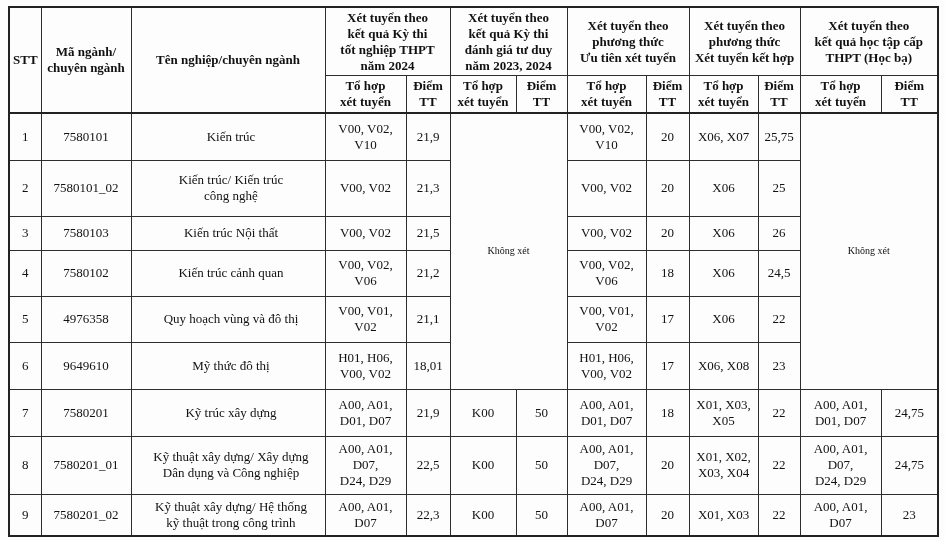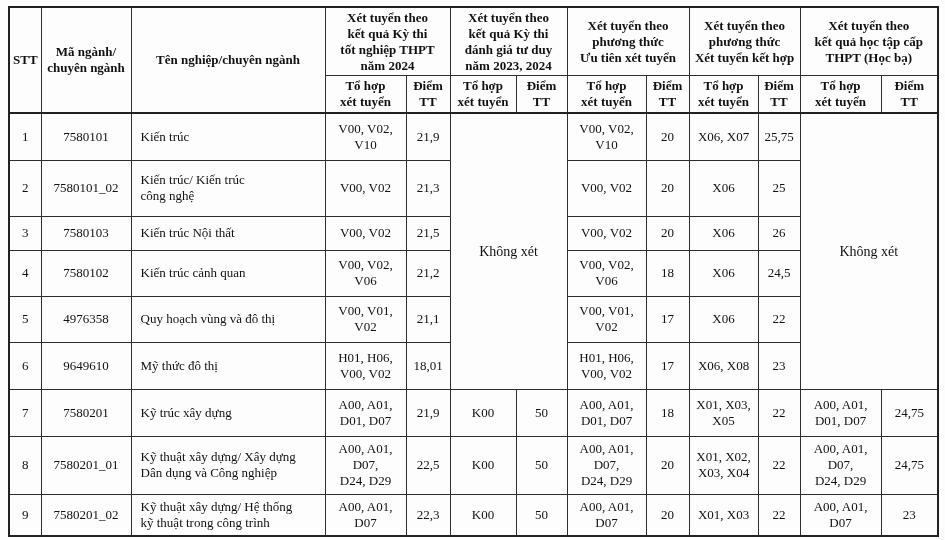--- a/index.html
+++ b/index.html
@@ -44,7 +44,7 @@
     border-top: 2px solid #222;
   }
   .adm td.name {
-    text-align: left;
+    text-align: center;
     padding-left: 9px;
   }
   .adm td.nox {

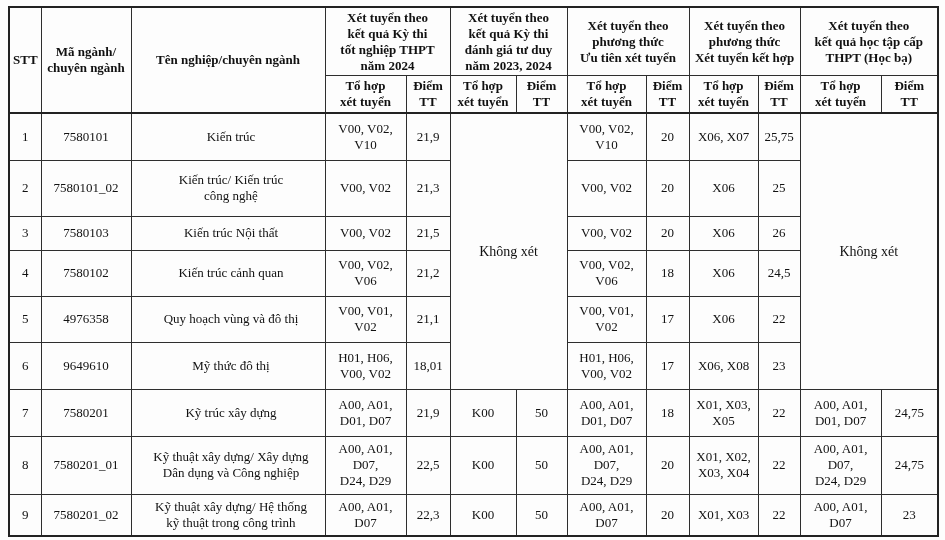--- a/index.html
+++ b/index.html
@@ -48,7 +48,7 @@
     padding-left: 9px;
   }
   .adm td.nox {
-    font-size: 14px;
+    font-size: 10px;
   }
 </style>
 </head>

